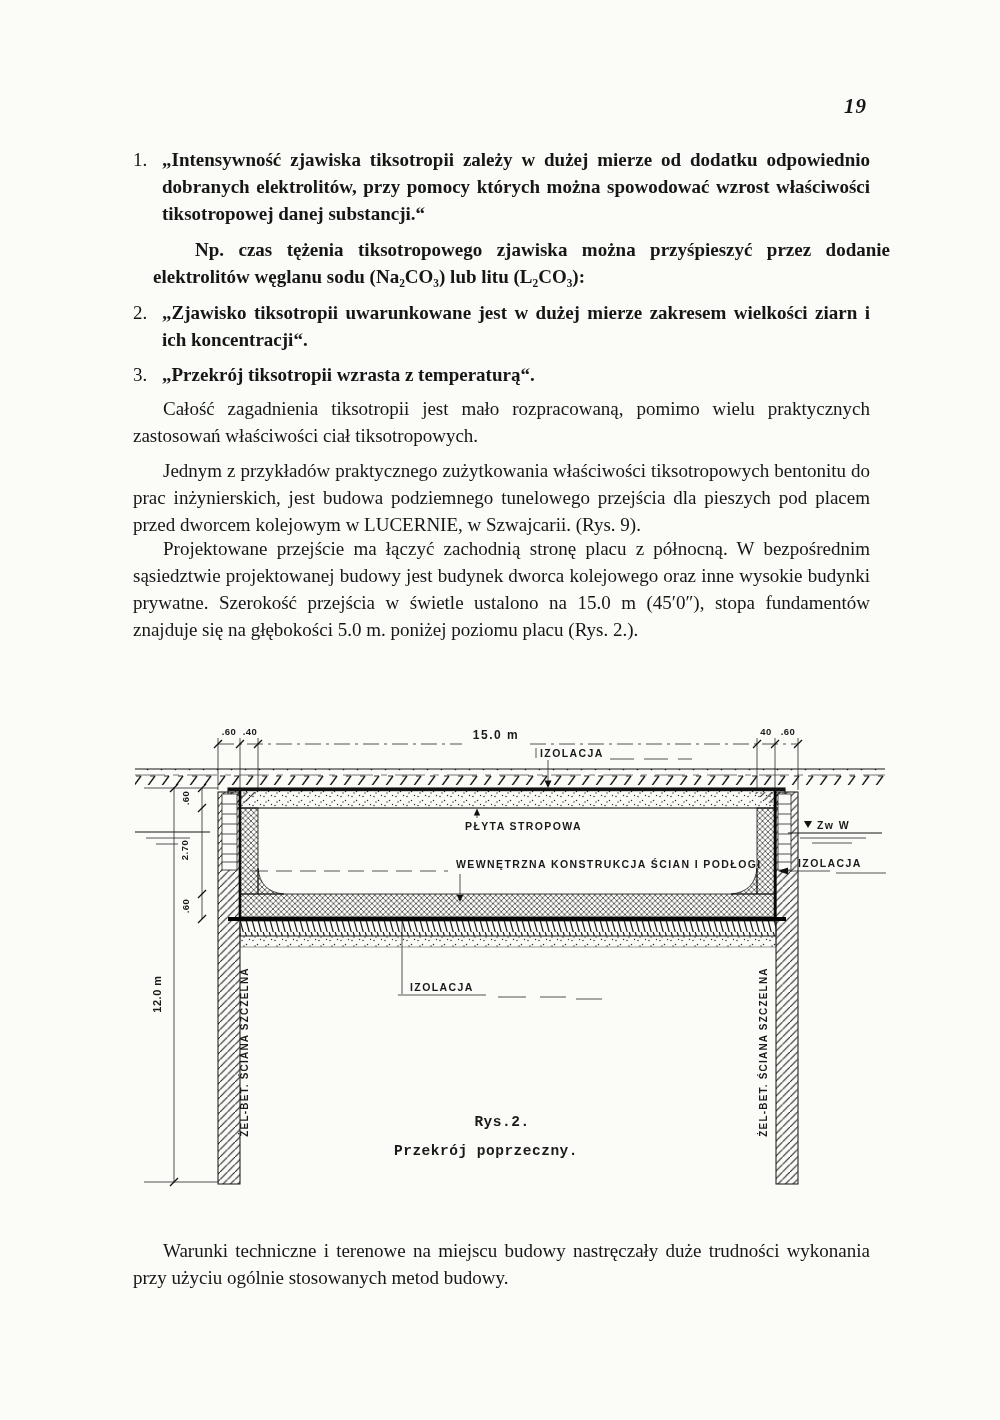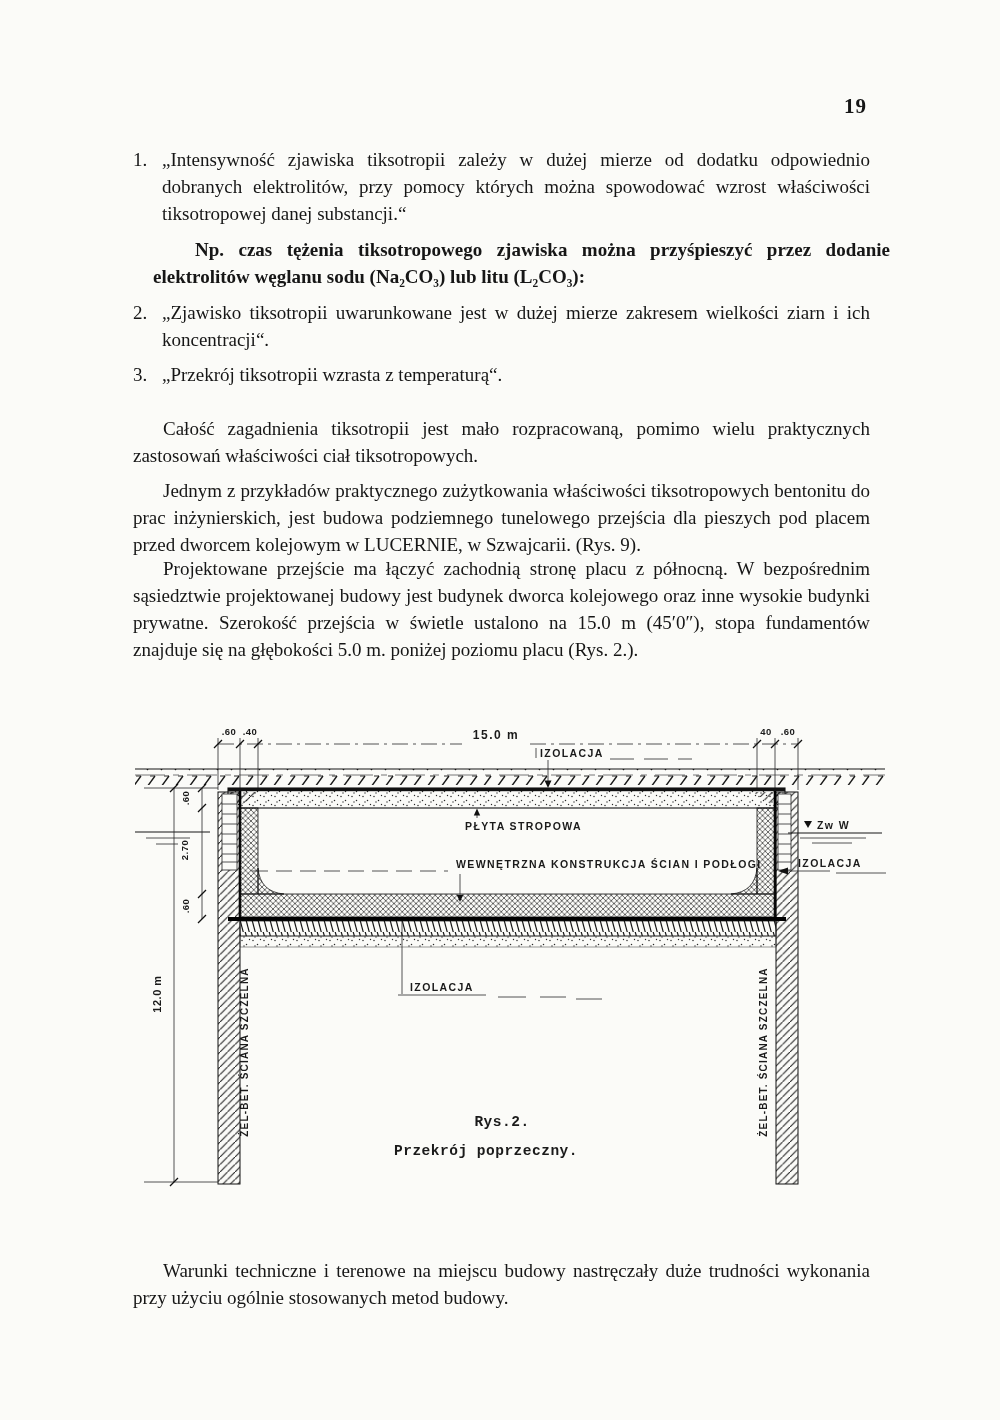--- a/index.html
+++ b/index.html
@@ -11,7 +11,7 @@
   }
   .pagenum {
     position:absolute; left:844px; top:94px;
-    font-size:21px; font-weight:bold; letter-spacing:1px;
+    font-size:21px; font-weight:bold; letter-spacing:1px;font-style:italic;
   }
   .block {
     position:absolute; left:133px; width:737px;

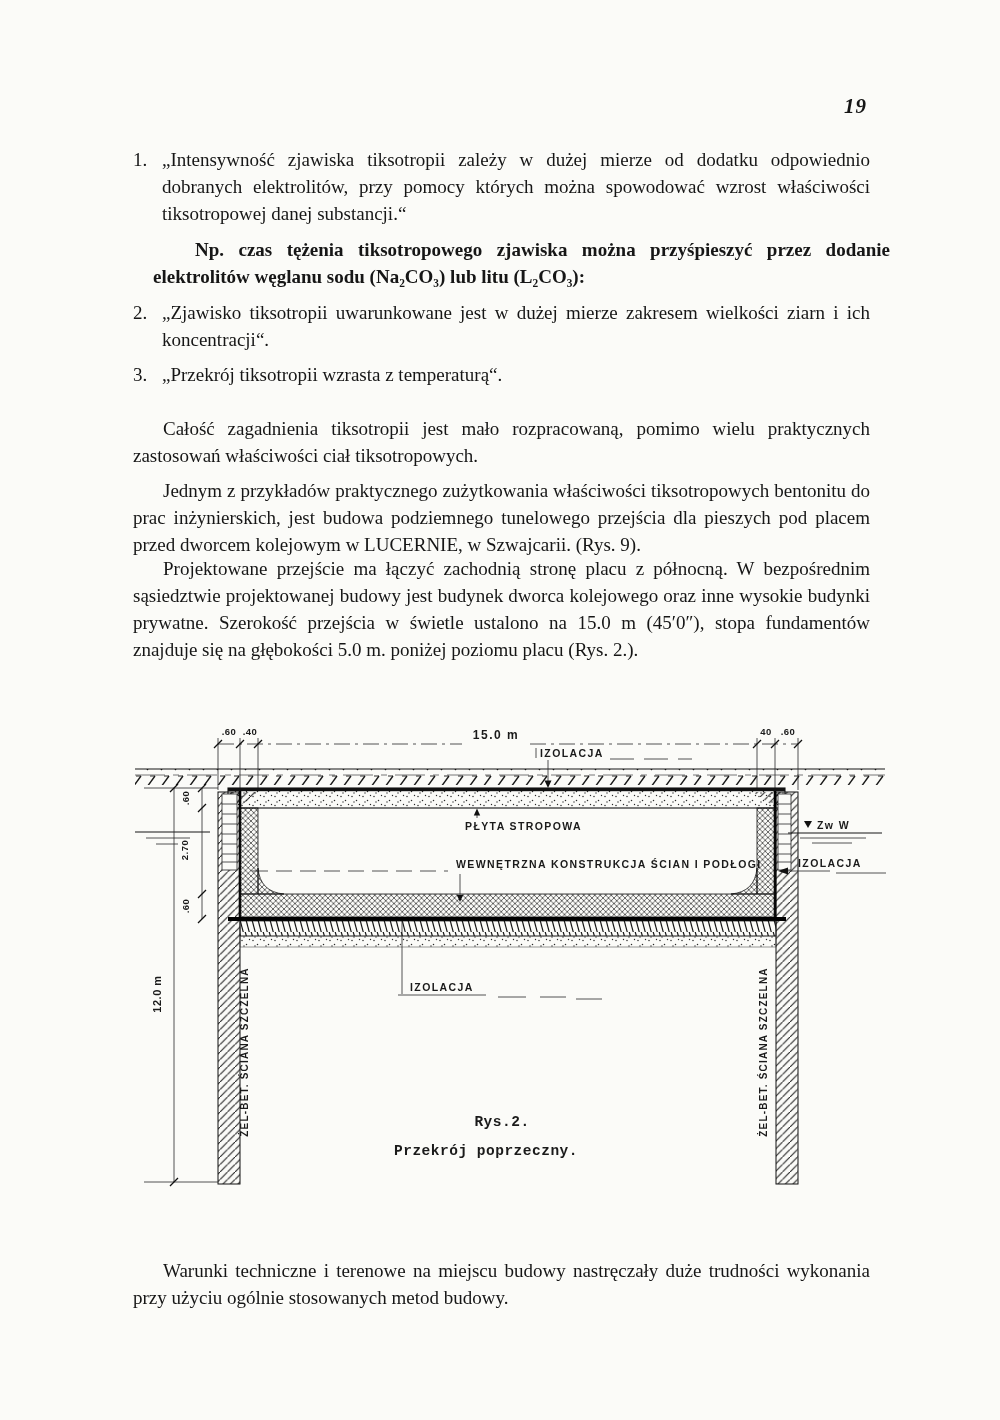--- a/index.html
+++ b/index.html
@@ -19,7 +19,7 @@
   }
   .li { display:flex; }
   .li .marker { flex:0 0 29px; }
-  .li .litext { flex:1; text-align:justify; }
+  .li .litext { flex:1; text-align:justify;font-weight:bold; }
   .p-np  { padding-left:20px; text-indent:42px;font-weight:bold; }
   .p-ind { text-indent:30px;margin-top:20px; }
   .figure { position:absolute; left:130px; top:722px; width:760px; height:487px;text-decoration:underline; }

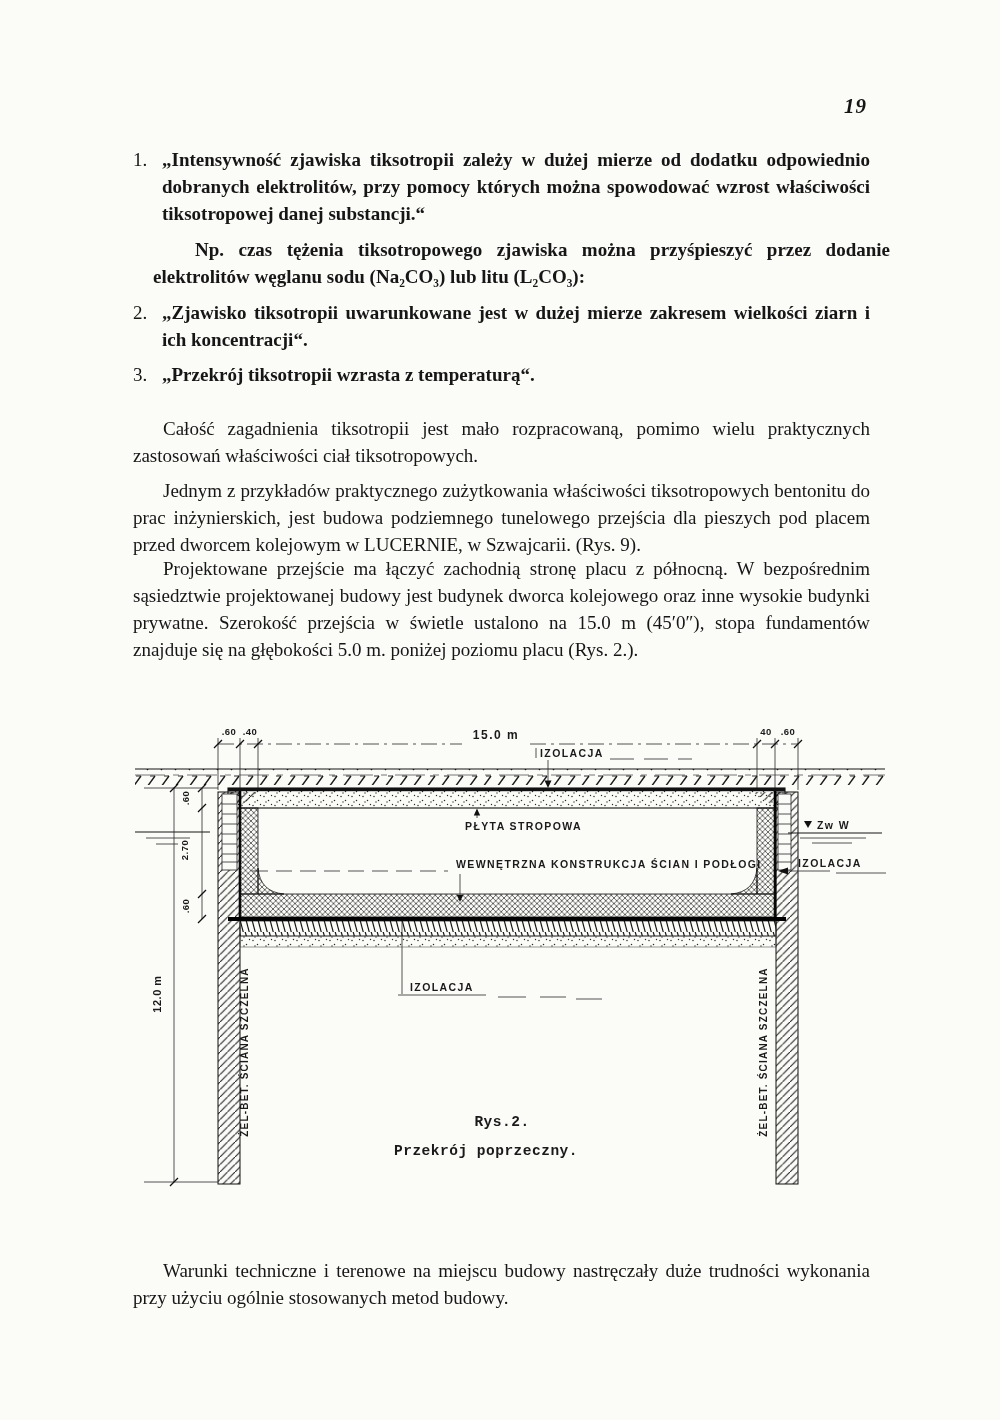--- a/index.html
+++ b/index.html
@@ -21,7 +21,7 @@
   .li .marker { flex:0 0 29px; }
   .li .litext { flex:1; text-align:justify;font-weight:bold; }
   .p-np  { padding-left:20px; text-indent:42px;font-weight:bold; }
-  .p-ind { text-indent:30px;margin-top:20px; }
+  .p-ind { text-indent:30px; }
   .figure { position:absolute; left:130px; top:722px; width:760px; height:487px;text-decoration:underline; }
   svg text { fill:#1a1a1a; }
   .dlabel {

